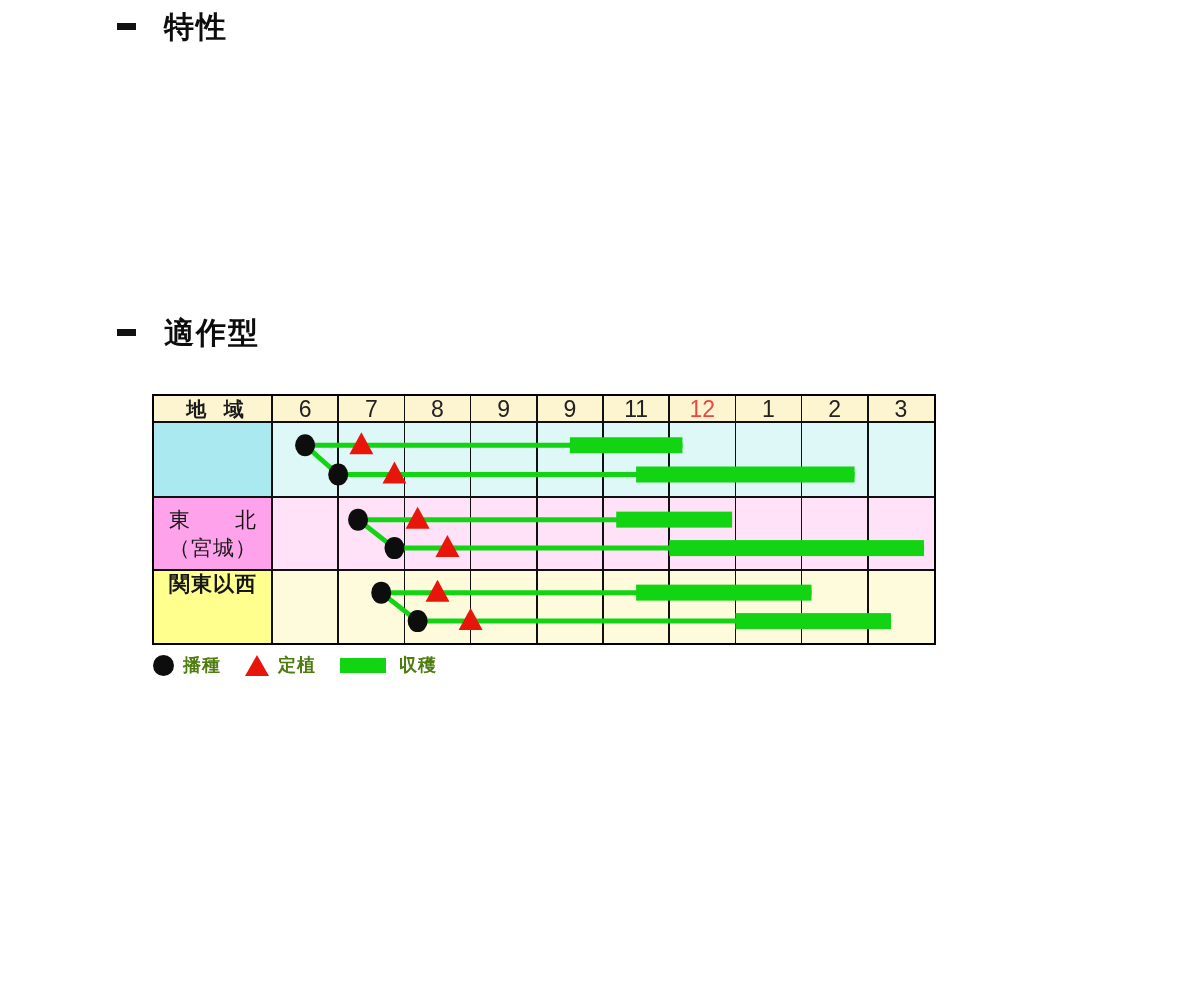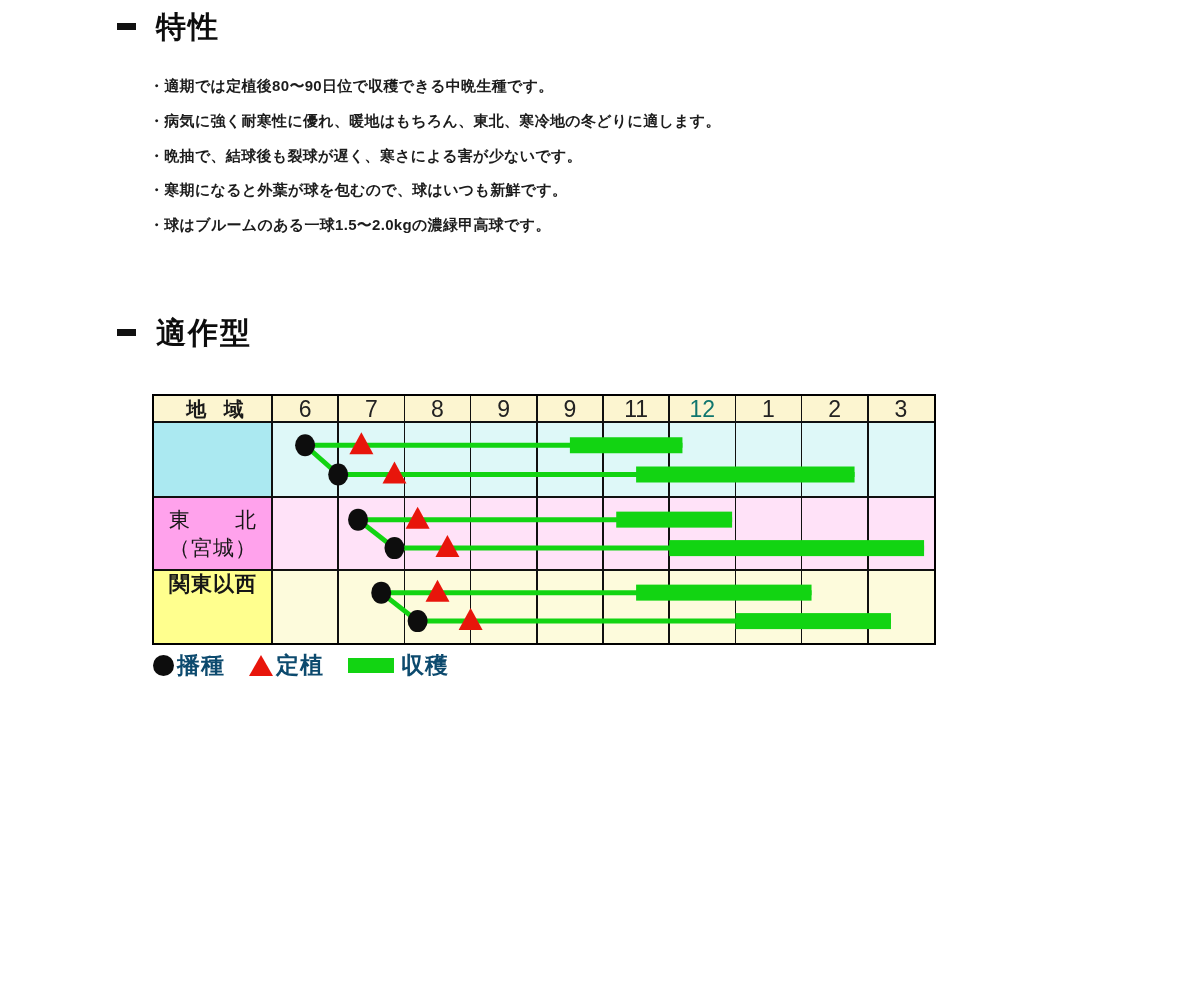--- a/index.html
+++ b/index.html
@@ -6,7 +6,7 @@
   body{font-family:"Liberation Sans","DejaVu Sans",sans-serif;color:#1a1a1a;}
   .page{position:relative;width:1200px;height:1000px;background:#ffffff;overflow:hidden;}
 
-  .sec-title{position:absolute;left:117px;display:flex;align-items:center;gap:20px;}
+  .sec-title{position:absolute;left:117px;display:flex;align-items:center;gap:28px;}
   .dash{width:19px;height:7px;background:#111;flex:0 0 auto;}
   .sec-title-text{font-family:"DejaVu Serif","Liberation Serif",serif;font-weight:bold;
                   font-size:30px;color:#0d0d0d;letter-spacing:2px;line-height:1.1;}

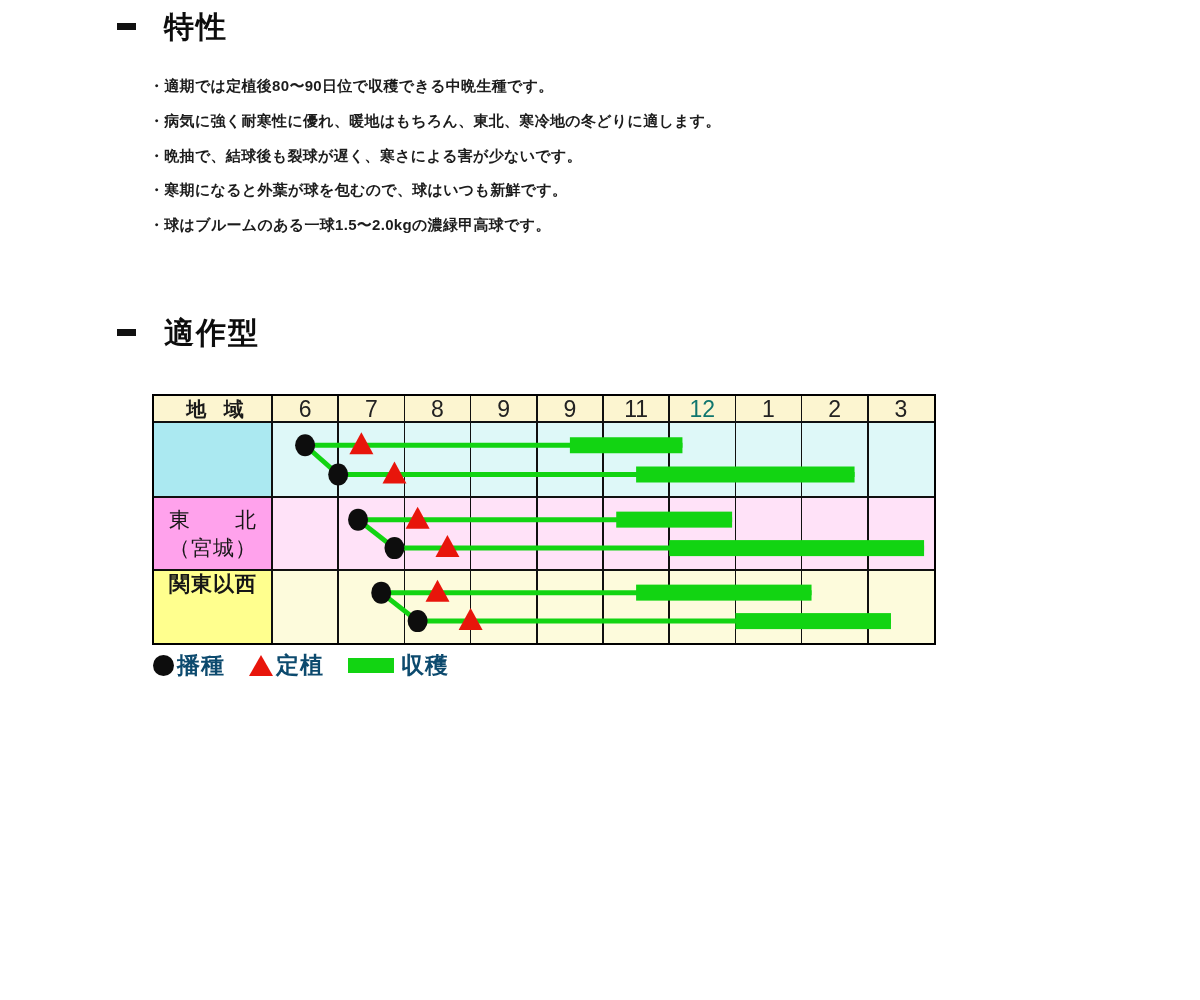--- a/index.html
+++ b/index.html
@@ -35,13 +35,6 @@
     <span class="sec-title-text">特性</span>
   </div>
 
-  <ul class="bullets">
-    <li>・適期では定植後80〜90日位で収穫できる中晩生種です。</li>
-    <li>・病気に強く耐寒性に優れ、暖地はもちろん、東北、寒冷地の冬どりに適します。</li>
-    <li>・晩抽で、結球後も裂球が遅く、寒さによる害が少ないです。</li>
-    <li>・寒期になると外葉が球を包むので、球はいつも新鮮です。</li>
-    <li>・球はブルームのある一球1.5〜2.0kgの濃緑甲高球です。</li>
-  </ul>
 
   <div class="sec-title" style="top:309px;margin-top:7px;">
     <span class="dash"></span>

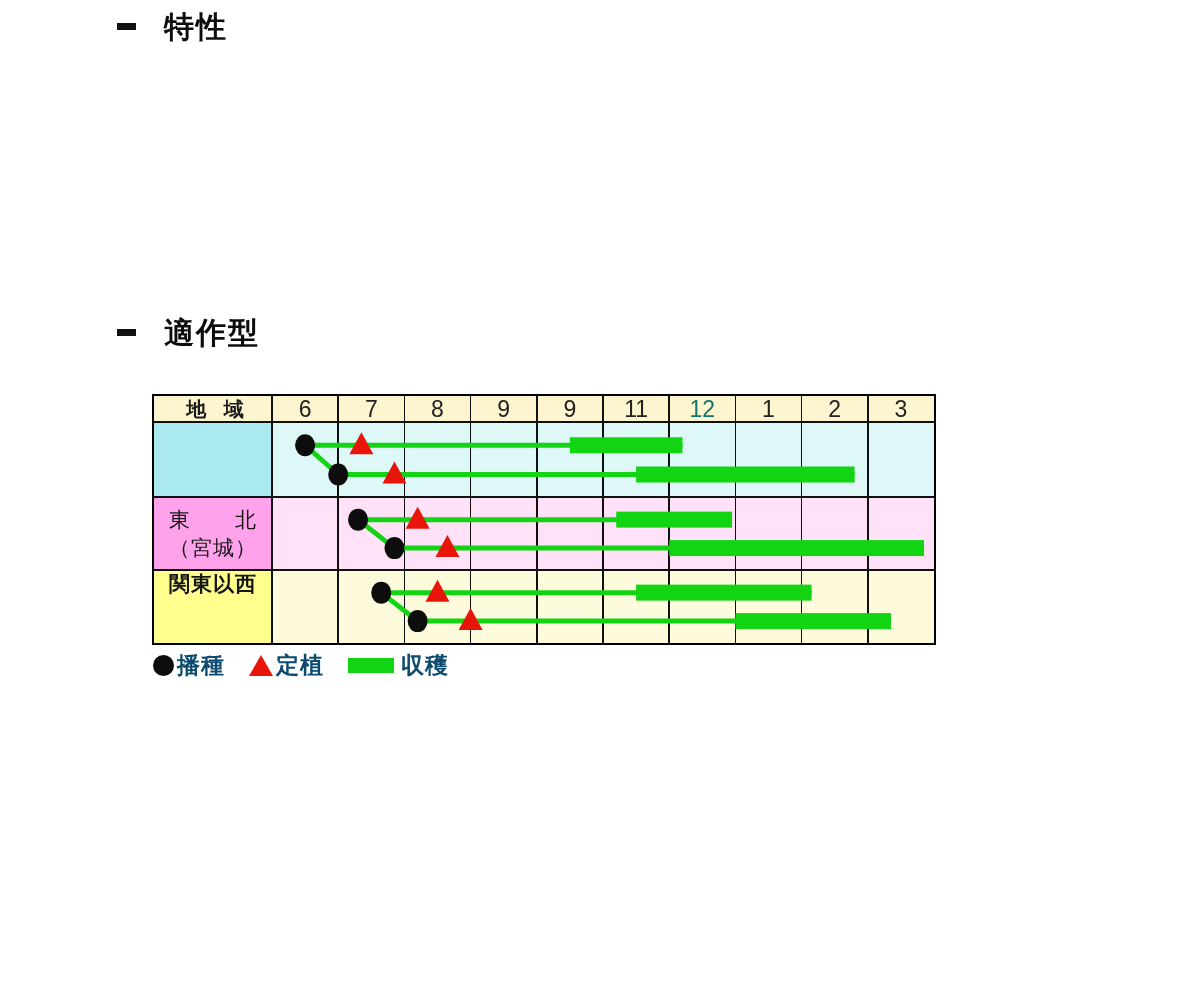--- a/index.html
+++ b/index.html
@@ -56,7 +56,7 @@
       <div style="position: absolute; left: 316.6px; top: 0px; width: 66.2px; height: 26px; display: flex; align-items: center; justify-content: center; font-size: 23px; font-weight: normal; color: rgb(34, 34, 34);">9</div>
       <div style="position: absolute; left: 382.8px; top: 0px; width: 66.2px; height: 26px; display: flex; align-items: center; justify-content: center; font-size: 23px; font-weight: normal; color: rgb(34, 34, 34);">9</div>
       <div style="position: absolute; left: 449px; top: 0px; width: 66.2px; height: 26px; display: flex; align-items: center; justify-content: center; font-size: 23px; font-weight: normal; color: rgb(34, 34, 34);">11</div>
-      <div style="position: absolute; left: 515.2px; top: 0px; width: 66.2px; height: 26px; display: flex; align-items: center; justify-content: center; font-size: 23px; font-weight: normal; color: #0f766e;">12</div>
+      <div style="position: absolute; left: 515.2px; top: 0px; width: 66.2px; height: 26px; display: flex; align-items: center; justify-content: center; font-size: 23px; font-weight: normal; color: #ef4444;">12</div>
       <div style="position: absolute; left: 581.4px; top: 0px; width: 66.2px; height: 26px; display: flex; align-items: center; justify-content: center; font-size: 23px; font-weight: normal; color: rgb(34, 34, 34);">1</div>
       <div style="position: absolute; left: 647.6px; top: 0px; width: 66.2px; height: 26px; display: flex; align-items: center; justify-content: center; font-size: 23px; font-weight: normal; color: rgb(34, 34, 34);">2</div>
       <div style="position: absolute; left: 713.8px; top: 0px; width: 66.2px; height: 26px; display: flex; align-items: center; justify-content: center; font-size: 23px; font-weight: normal; color: rgb(34, 34, 34);">3</div>

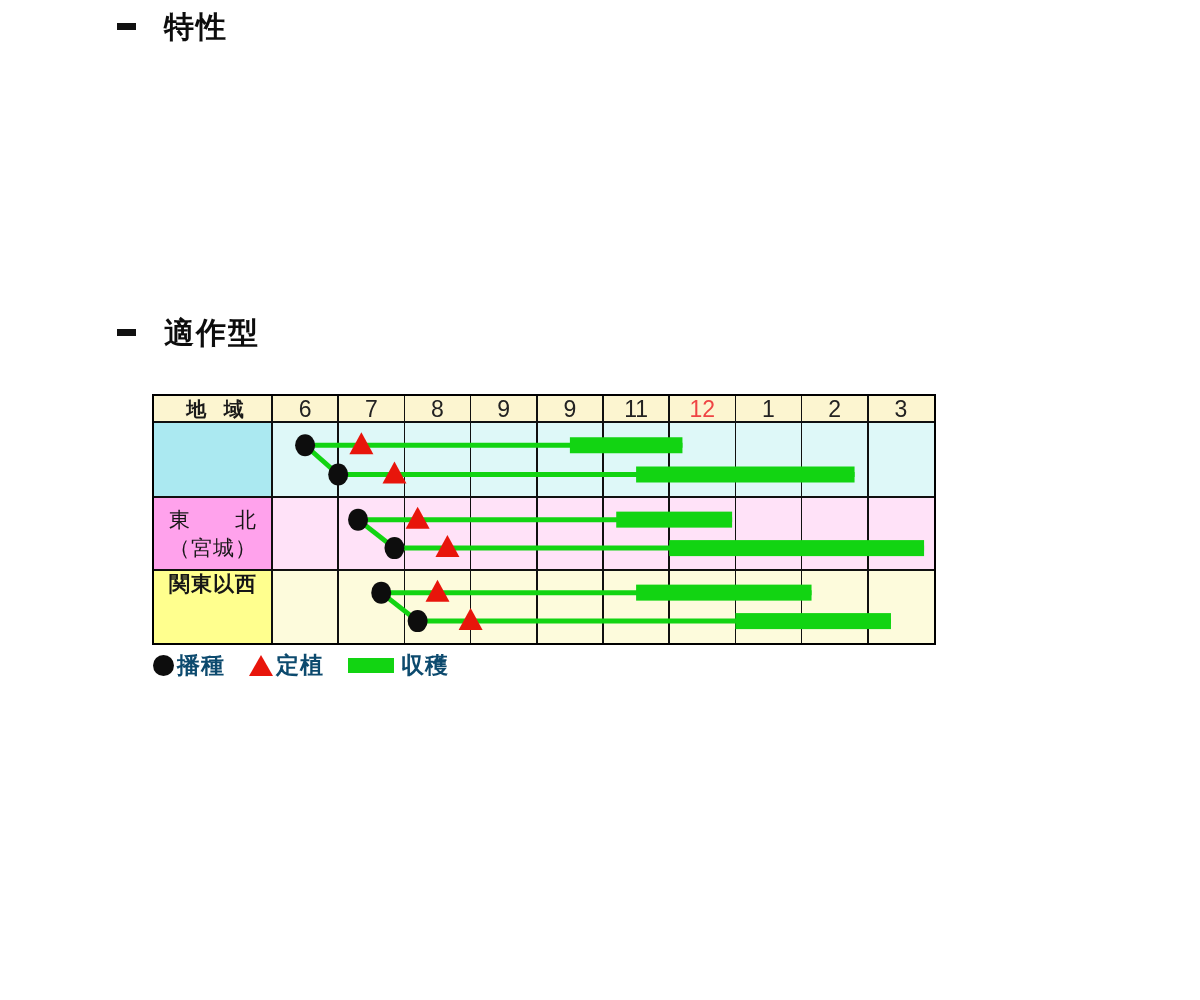--- a/index.html
+++ b/index.html
@@ -20,7 +20,7 @@
 
   .legend{position:absolute;left:153px;top:650px;height:30px;display:flex;align-items:center;gap:24px;}
   .leg-item{display:flex;align-items:center;gap:3px;}
-  .leg-txt{font-size:23px;font-weight:bold;color:#0c4a6e;letter-spacing:1px;}
+  .leg-txt{font-size:18px;font-weight:bold;color:#4d7c0f;letter-spacing:1px;margin-left:6px;}
   .leg-dot{width:21px;height:21px;border-radius:50%;}
   .leg-tri{width:0;height:0;border-left:12px solid transparent;border-right:12px solid transparent;}
   .leg-bar{width:46px;height:15px;margin-right:4px;}

